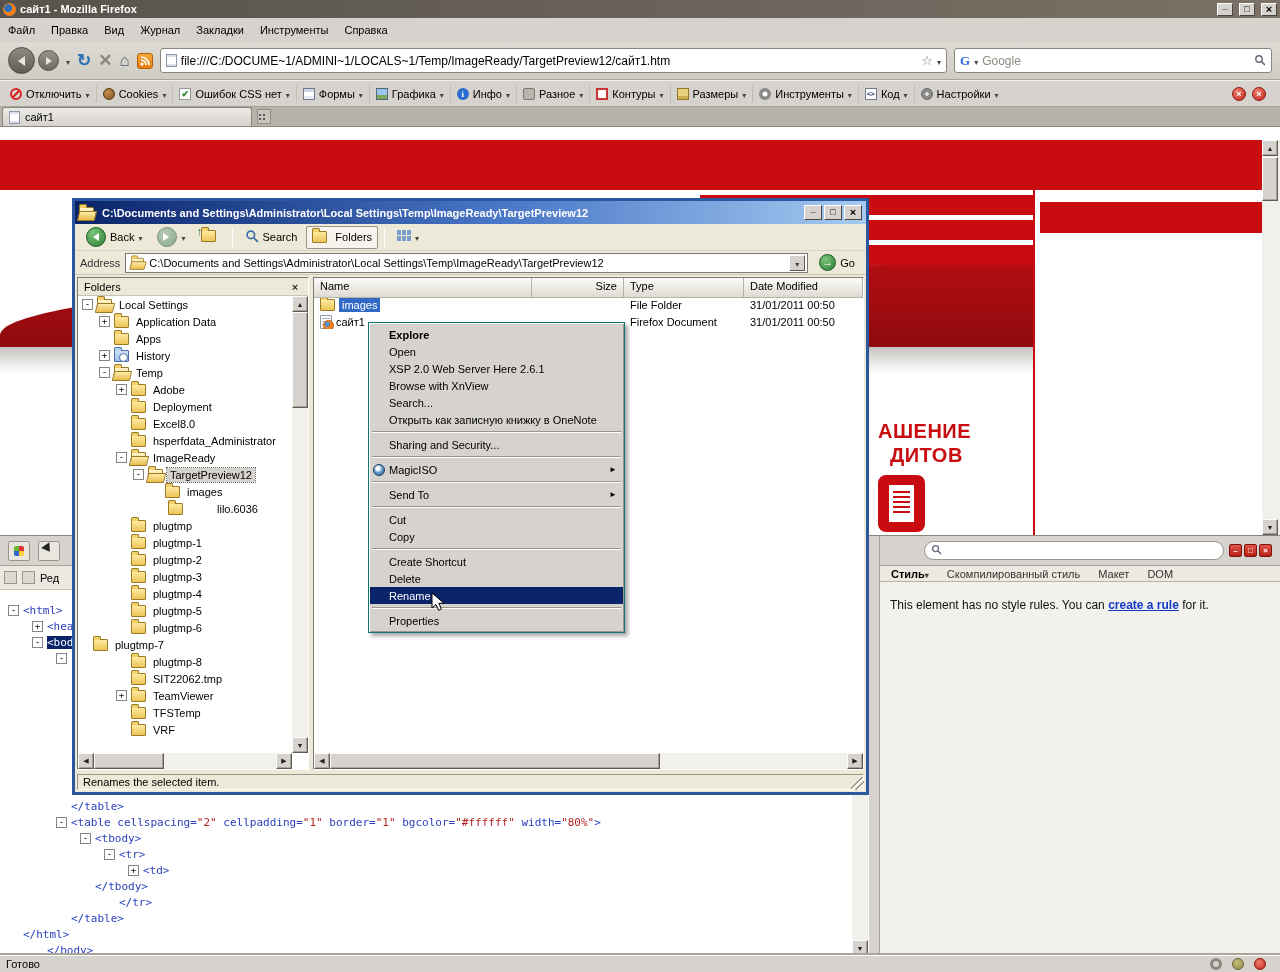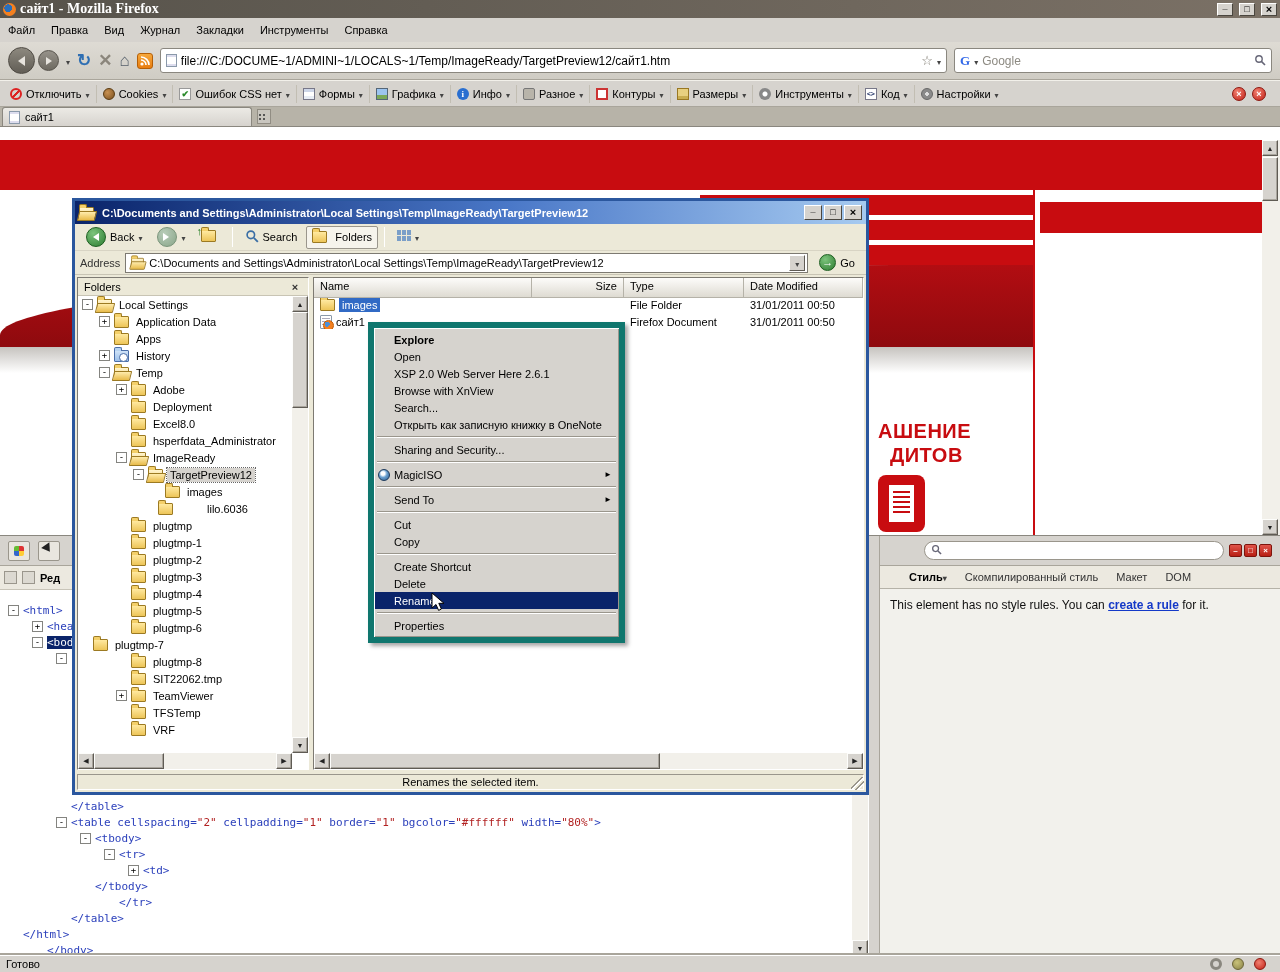--- a/index.html
+++ b/index.html
@@ -50,7 +50,7 @@
       align-items:center; padding:0 3px; gap:4px; }
   .ff-logo { width:13px; height:13px; border-radius:50%; flex:none;
       background:radial-gradient(circle at 40% 40%,#2a6fbb 0 34%,#f38020 36% 82%,#b54a00); }
-  .ff-title { font-weight:bold; font-size:14px; flex:1;font-family:Liberation Serif, serif; }
+  .ff-title { font-weight:bold; font-size:11px; flex:1; }
   .winbtn { width:16px; height:13px; background:#d6d3ce; margin-left:2px;
       border:1px solid; border-color:#fff #4a463f #4a463f #fff; color:#000;
       font:bold 9px/11px "Liberation Sans",sans-serif; text-align:center; }

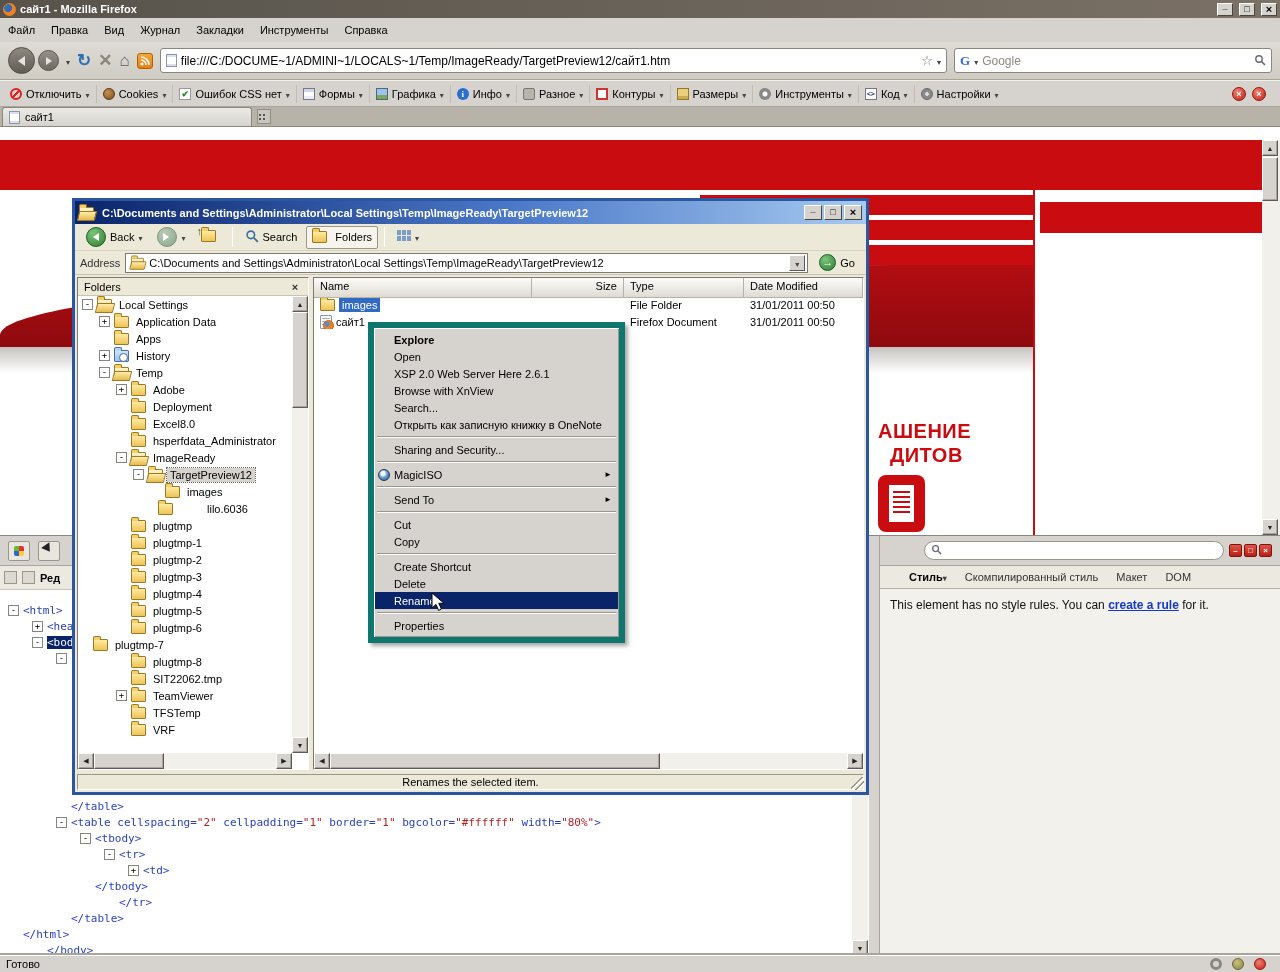--- a/index.html
+++ b/index.html
@@ -269,7 +269,7 @@
 
   
   #ctxmenu { position:absolute; left:368px; top:322px; width:257px; z-index:20; background:#d6d3ce;
-      border:6px solid #0f766e; box-shadow:inset 1px 1px 0 #fff, inset -1px -1px 0 #9a968c, 3px 3px 4px rgba(0,0,0,.35);
+      border:1px solid #0f766e; box-shadow:inset 1px 1px 0 #fff, inset -1px -1px 0 #9a968c, 3px 3px 4px rgba(0,0,0,.35);
       padding:3px 1px; }
   .ctx-item { position:relative; height:17px; display:flex; align-items:center; padding-left:19px; padding-right:22px; white-space:nowrap; }
   .ctx-item.bold { font-weight:bold; }

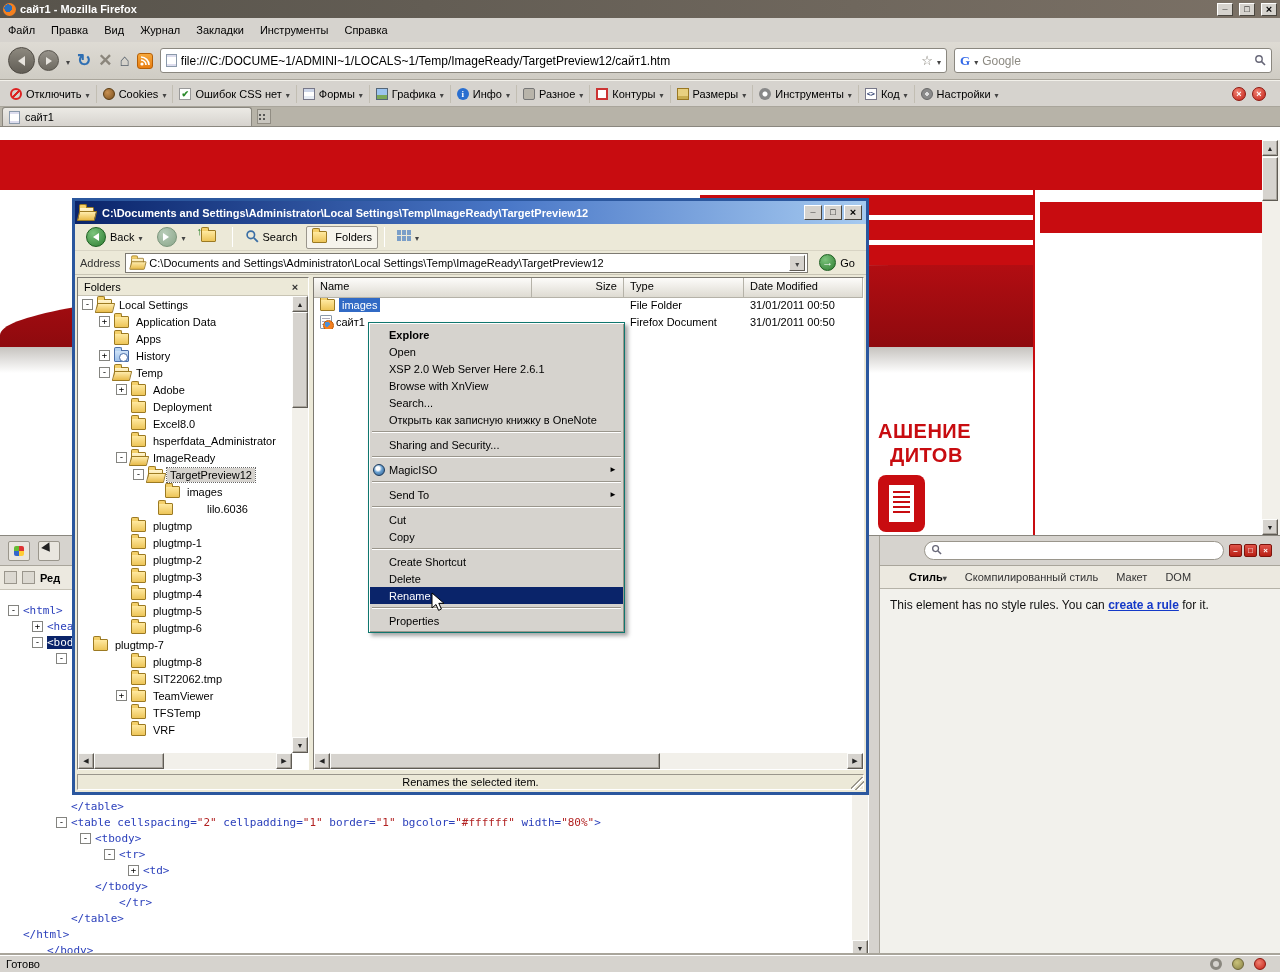--- a/index.html
+++ b/index.html
@@ -684,7 +684,7 @@
                 <span class="fi fi-folder"></span>
                 <span class="tree-label">images</span>
               </div>
-              <div class="tree-row" style="padding-left: 38px; gap: 27px;">
+              <div class="tree-row" style="padding-left: 48px; gap: 27px;">
                 <span class="expander-spacer"></span>
                 <span class="fi fi-folder"></span>
                 <span class="tree-label">lilo.6036</span>

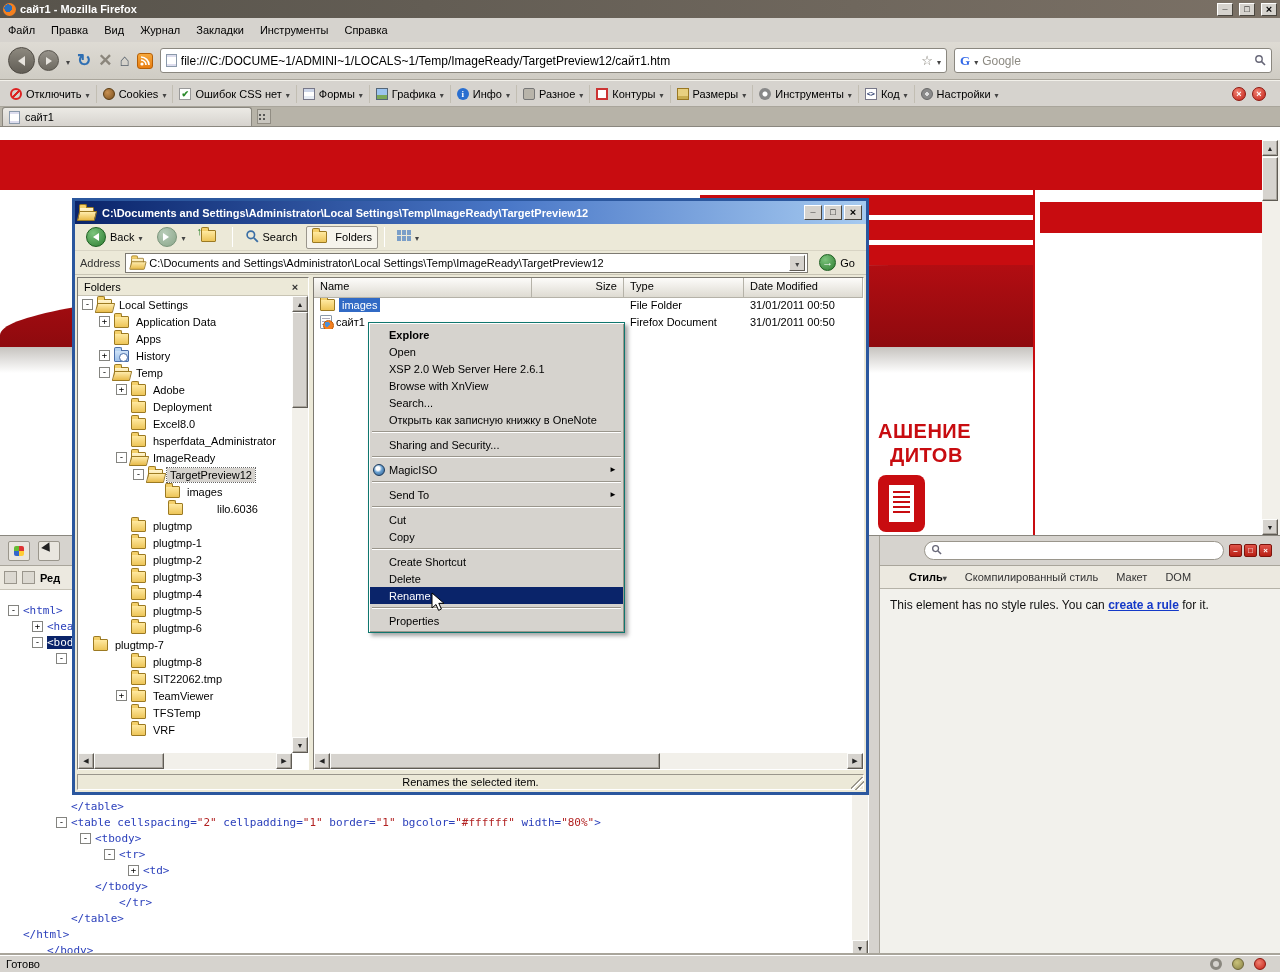--- a/index.html
+++ b/index.html
@@ -157,7 +157,7 @@
   .fb-subbar { position:absolute; left:0; top:30px; width:100%; height:24px; background:#ece9e0;
       border-bottom:1px solid #c8c4b8; display:flex; align-items:center; gap:5px; padding:0 4px; }
   .fbmini { width:13px; height:13px; background:#dcd9d1; border:1px solid #9a968c; }
-  .fb-edit { font-size:11px;font-weight:bold; }
+  .fb-edit { font-size:11px; }
   .fb-tree { position:absolute; left:0; top:54px; right:16px; bottom:0; overflow:hidden;
       font:11px "DejaVu Sans Mono",monospace; }
   .nodes-top { position:absolute; left:0; top:12px; right:0; }

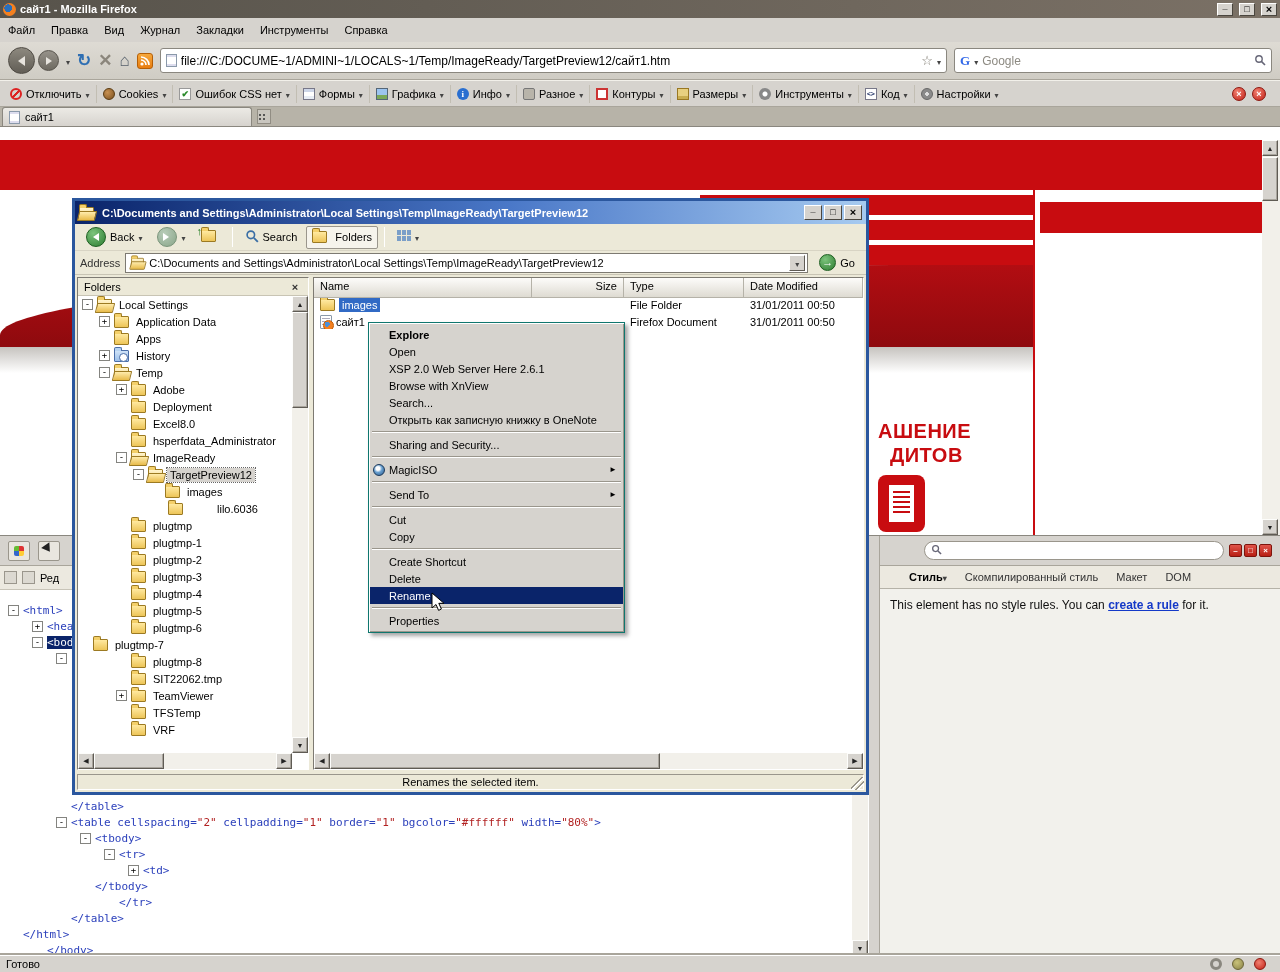--- a/index.html
+++ b/index.html
@@ -181,8 +181,8 @@
   .fb-redbtns { position:absolute; right:8px; top:8px; display:flex; gap:2px; }
   .sqred { width:13px; height:13px; background:linear-gradient(#e0544a,#b81f14); border:1px solid #7e140c;
       border-radius:2px; color:#fff; font:bold 8px/11px "Liberation Sans",sans-serif; text-align:center; }
-  .fb-tabs { position:absolute; left:0; top:30px; width:100%; height:23px; background:#ece9e0;
-      border-bottom:1px solid #b5b2a8; display:flex; align-items:center; padding:0 20px; }
+  .fb-tabs { position:absolute; left:0; top:30px; width:100%; height:16px; background:#ece9e0;
+      border-bottom:1px solid #b5b2a8; display:flex; align-items:center; padding:0 2px; }
   .stab { padding:3px 9px; color:#333; white-space:nowrap; }
   .stab.active { font-weight:bold; color:#000; }
   .fb-content { position:absolute; left:0; top:53px; right:0; bottom:0; padding:9px 10px;

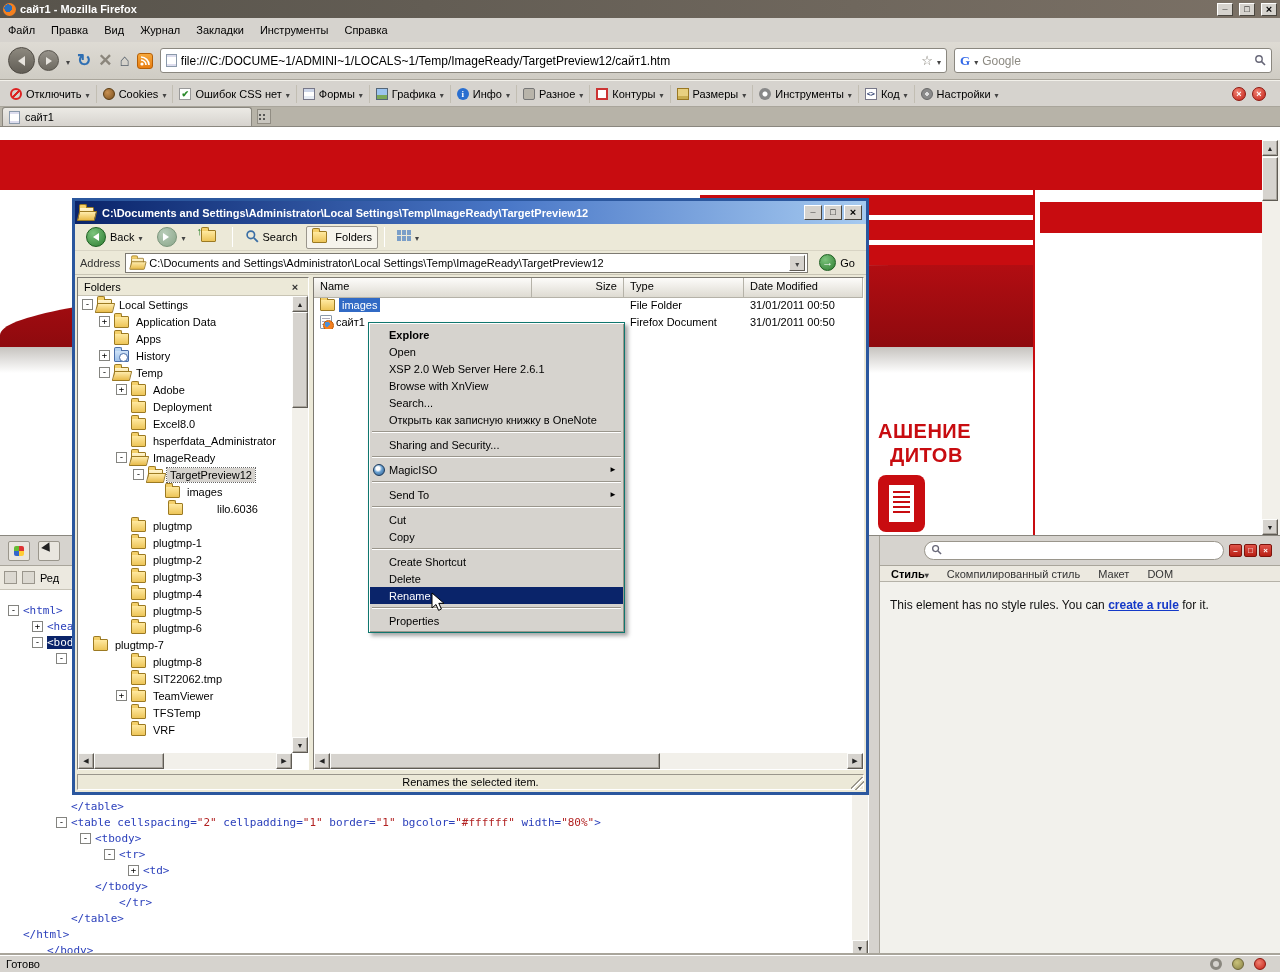--- a/index.html
+++ b/index.html
@@ -261,7 +261,7 @@
   .fcell.right { justify-content:flex-end; }
   .fname.sel { background:#316ac5; color:#fff; padding:1px 3px; }
   .fh { left:0; bottom:0; right:0; height:16px; }
-  .xp-status { height:20px; flex:none; background:#ece9d8; position:relative; display:flex; align-items:center; padding:2px;text-align:center; }
+  .xp-status { height:20px; flex:none; background:#ece9d8; position:relative; display:flex; align-items:center; padding:2px; }
   .status-field { flex:1; height:16px; border:1px solid; border-color:#9a968c #fff #fff #9a968c;
       padding:1px 5px; background:#ece9d8; }
   .grip { position:absolute; right:2px; bottom:2px; width:13px; height:13px;

